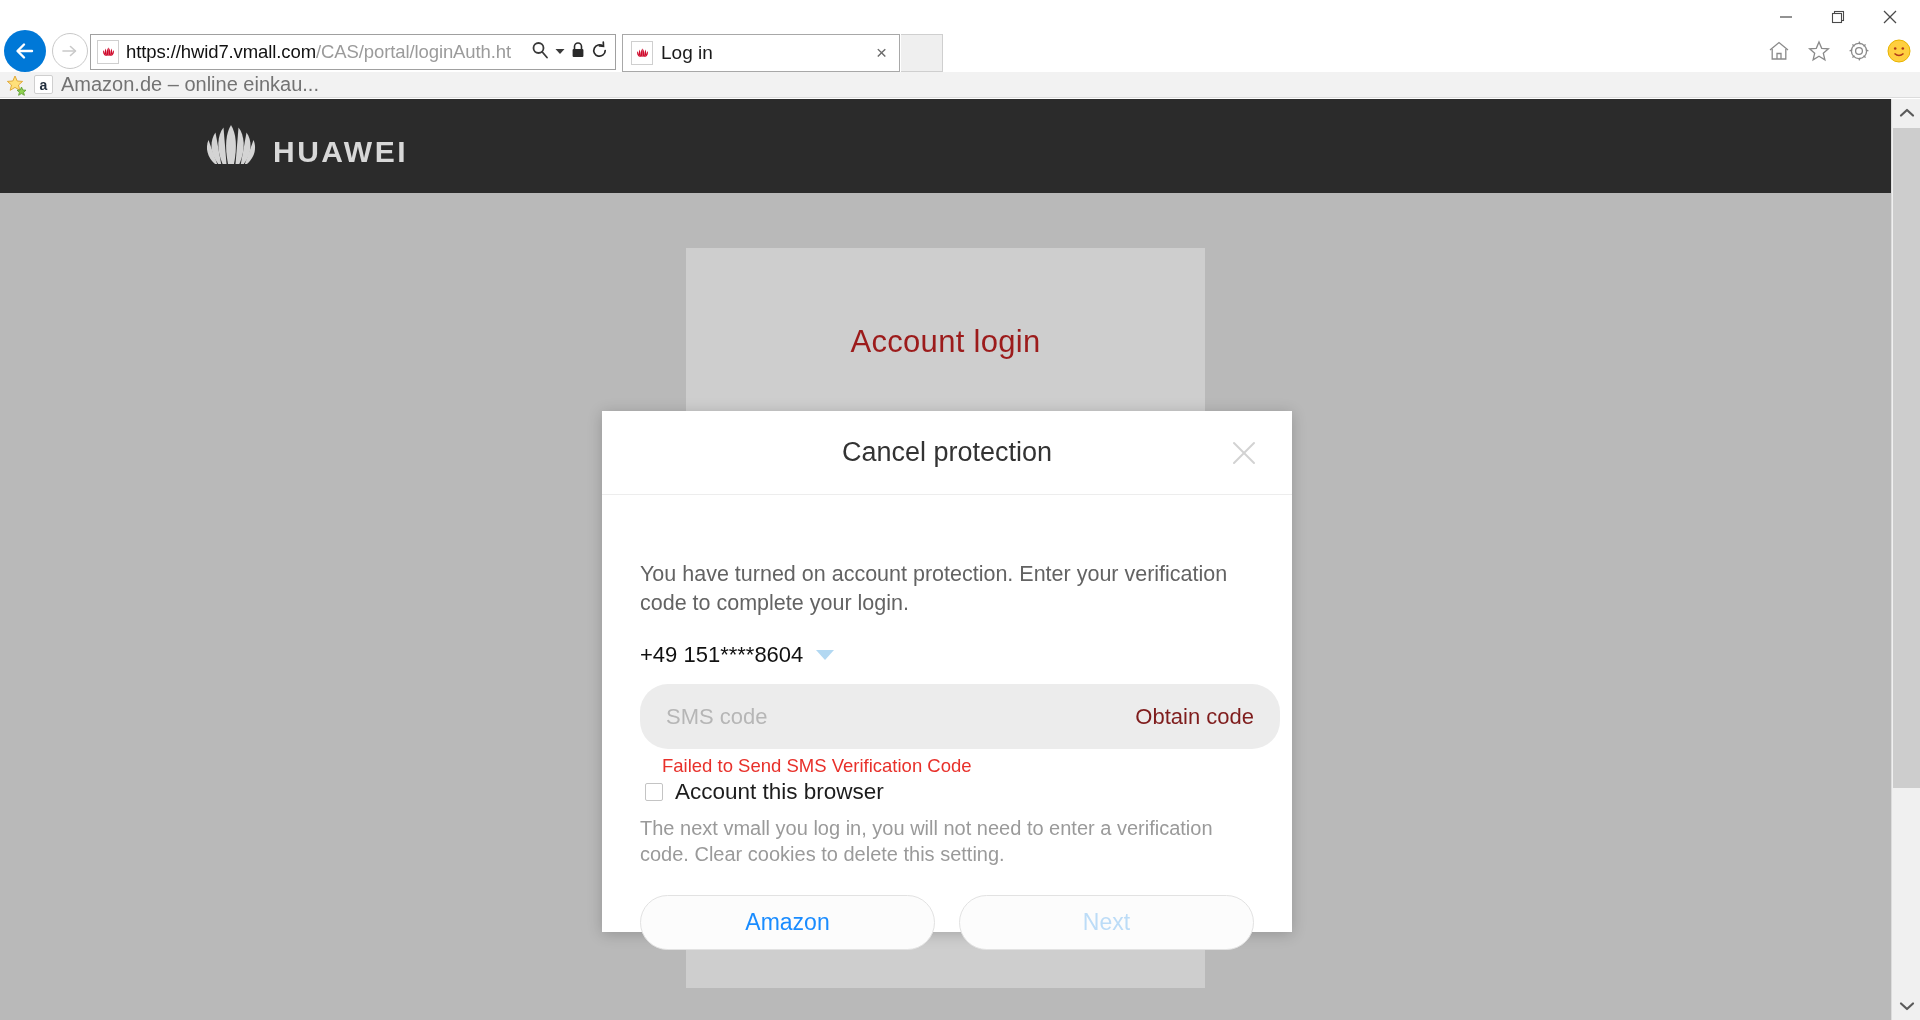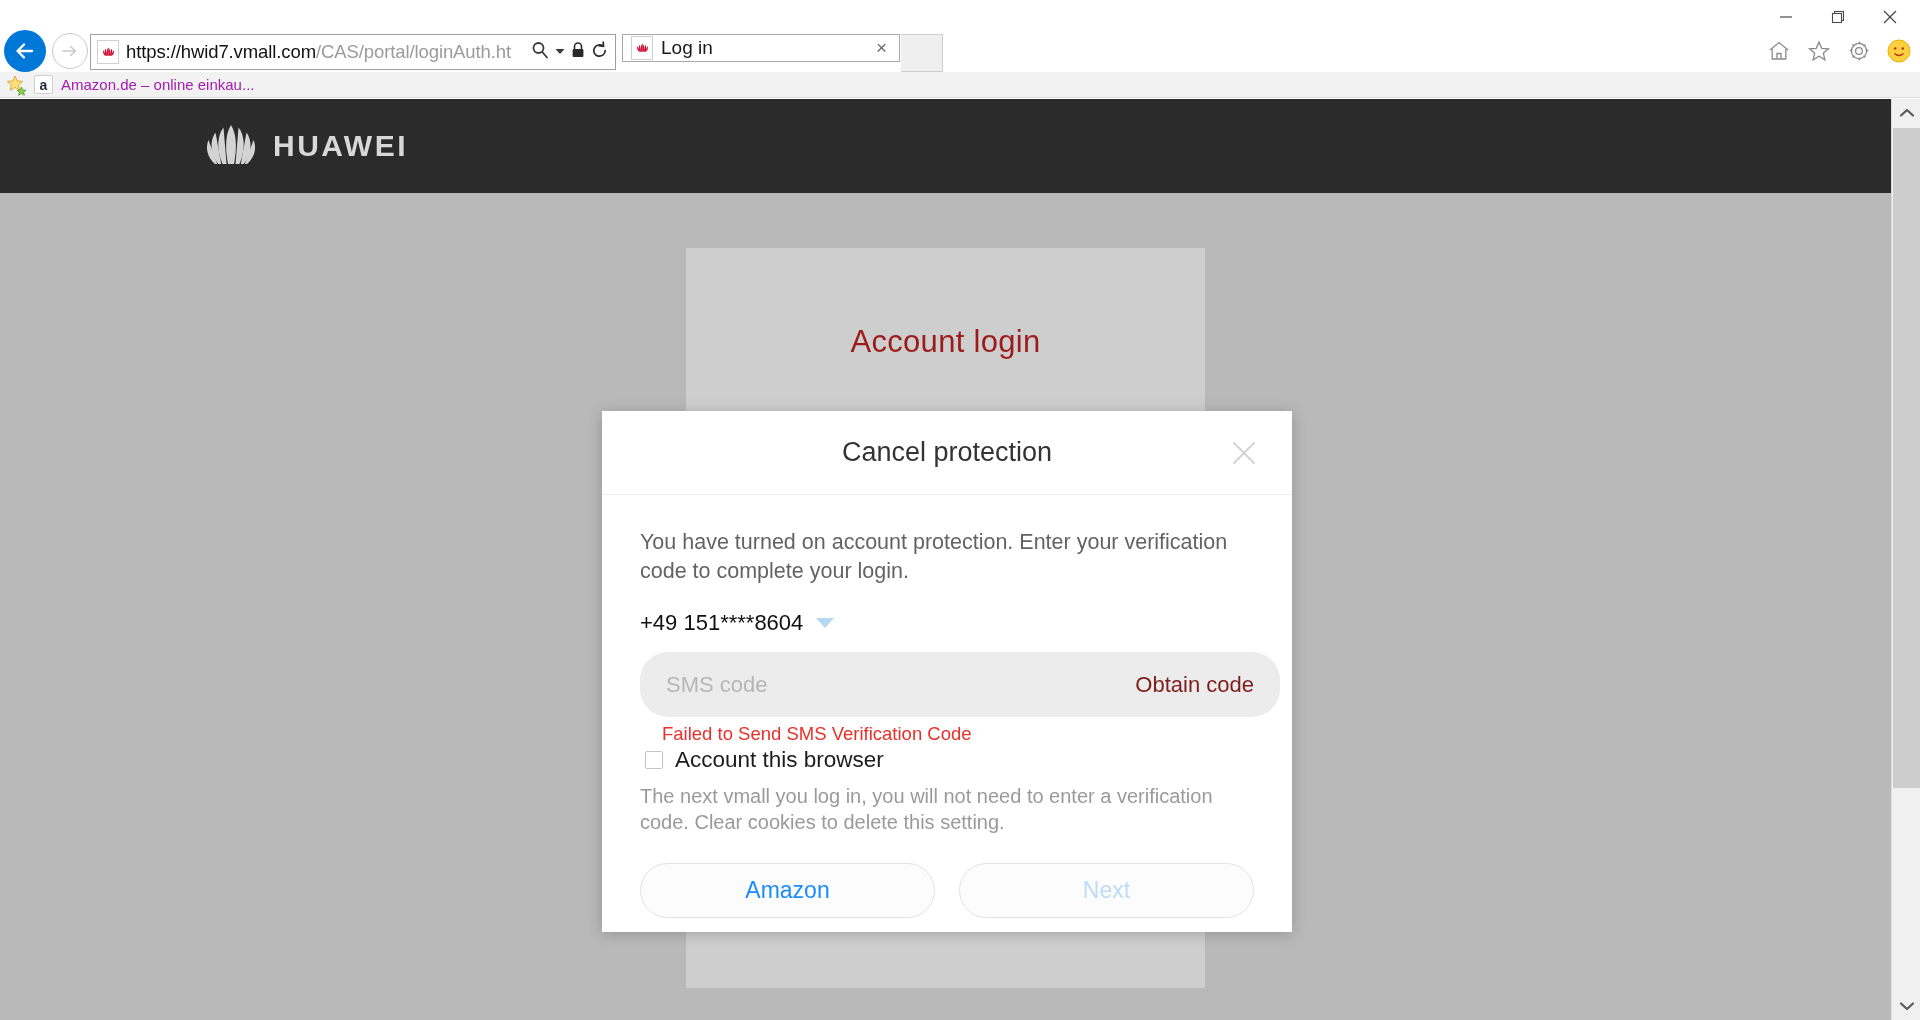--- a/index.html
+++ b/index.html
@@ -59,7 +59,7 @@
 
   #tab-strip { position: absolute; left: 622px; top: 4px; height: 38px; }
   #tab-active {
-    position: absolute; left: 0; top: 0; width: 278px; height: 28px;
+    position: absolute; left: 0; top: 0; width: 278px; height: 38px;
     background: #fff; border: 1px solid #a8a8a8;
     display: flex; align-items: center; padding: 0 8px;
   }

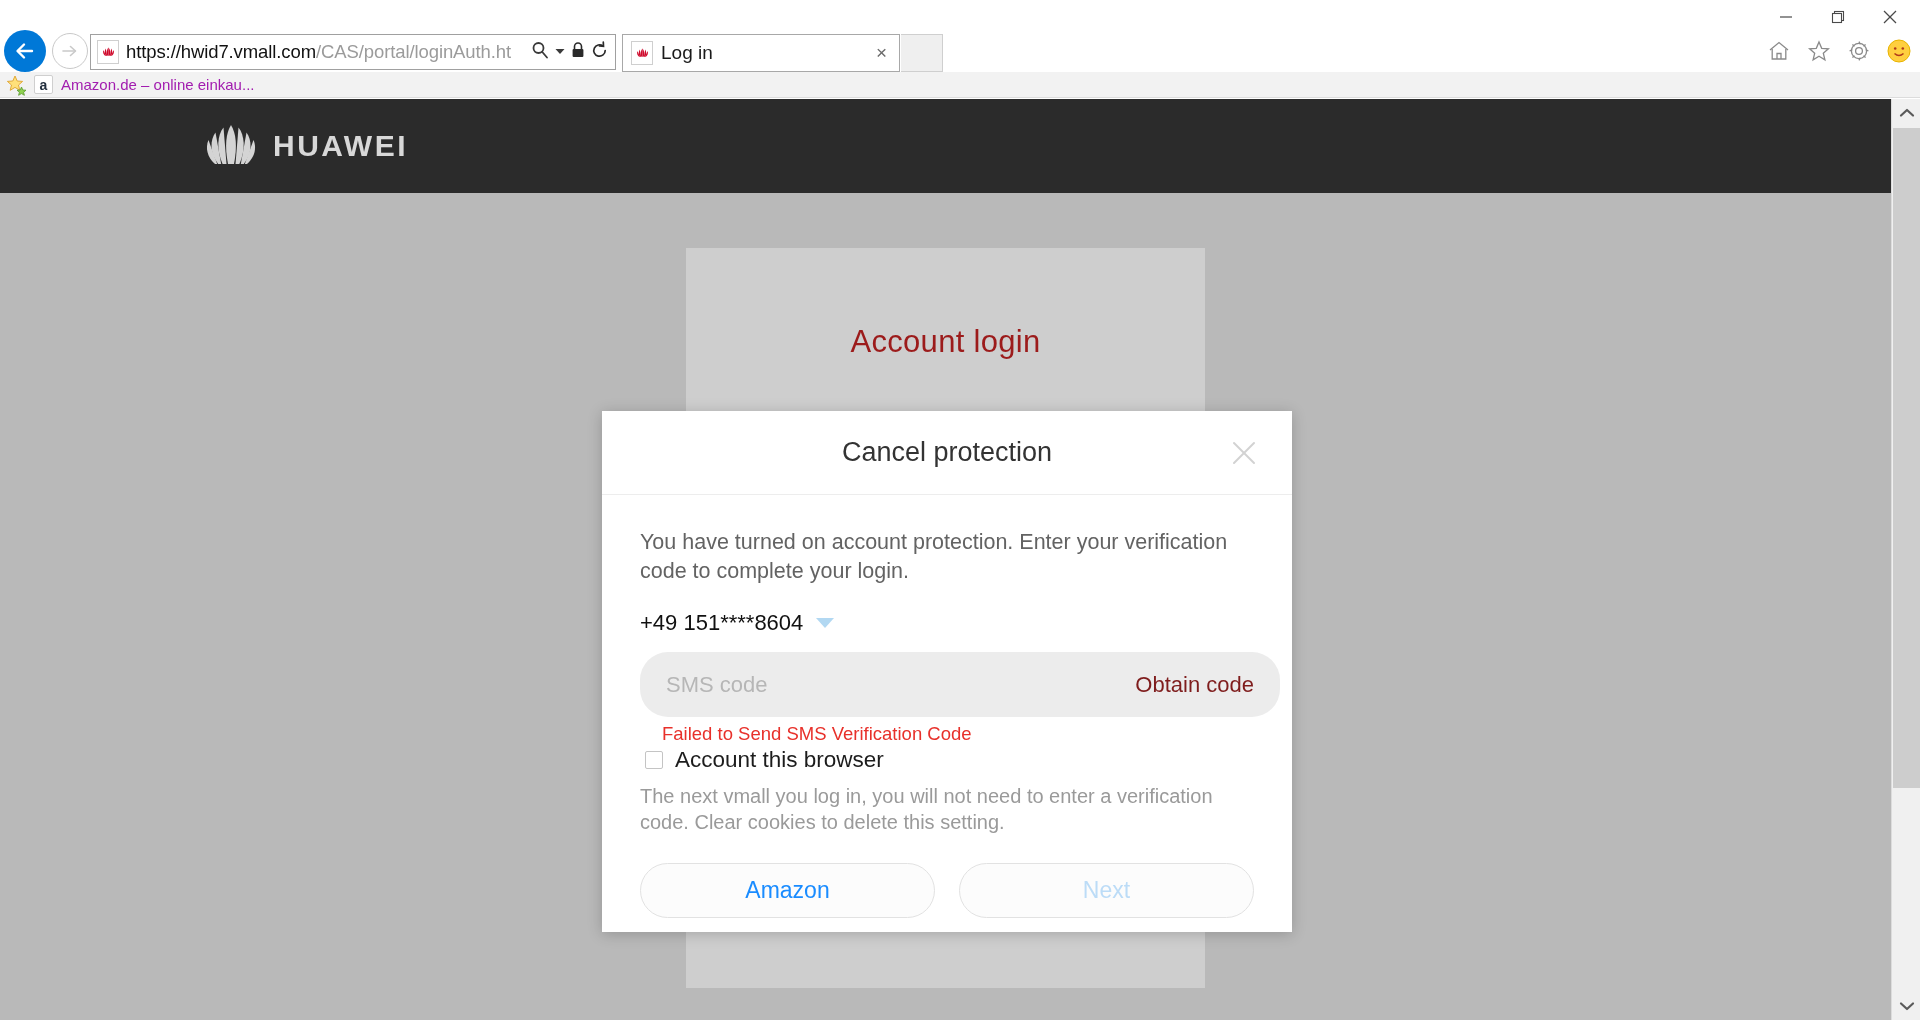--- a/index.html
+++ b/index.html
@@ -99,7 +99,7 @@
     font-size: 14px; font-weight: bold; color:#232f3e; line-height:1;
     margin-right: 8px; border-radius:2px;
   }
-  #bm-label { font-size: 15px; color: #a21caf; }
+  #bm-label { font-size: 20px; color: #737373; }
 
   
   #viewport {

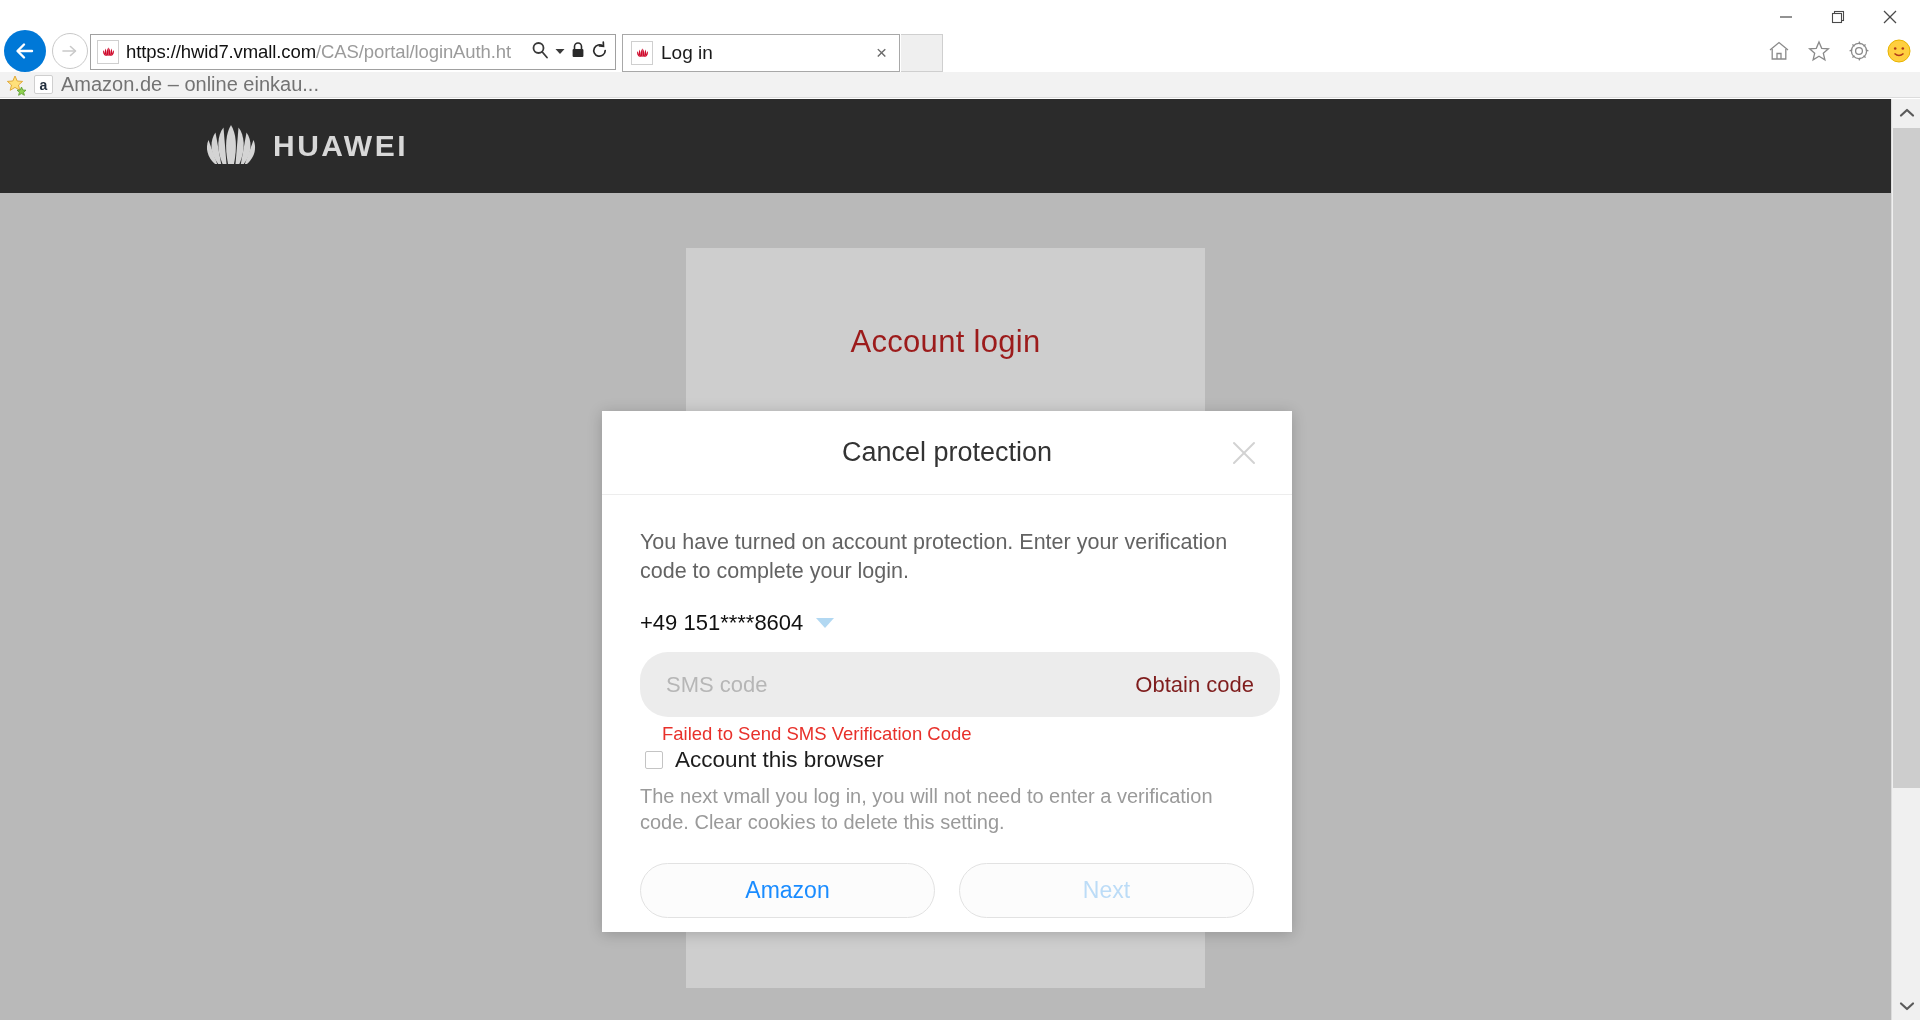--- a/index.html
+++ b/index.html
@@ -110,7 +110,7 @@
     position: absolute; left: 0; top: 0; width: 1891px; height: 94px;
     background: #2b2b2b; display: flex; align-items: center;
   }
-  #huawei-logo { margin-left: 203px; display:flex; align-items:center; }
+  #huawei-logo { margin-left: 203px; display:flex; align-items:flex-end; }
   #huawei-word {
     color: #d8d8d8; font-size: 30px; font-weight: bold; letter-spacing: 2.5px;
     margin-left: 14px; font-family: "Liberation Sans", sans-serif;

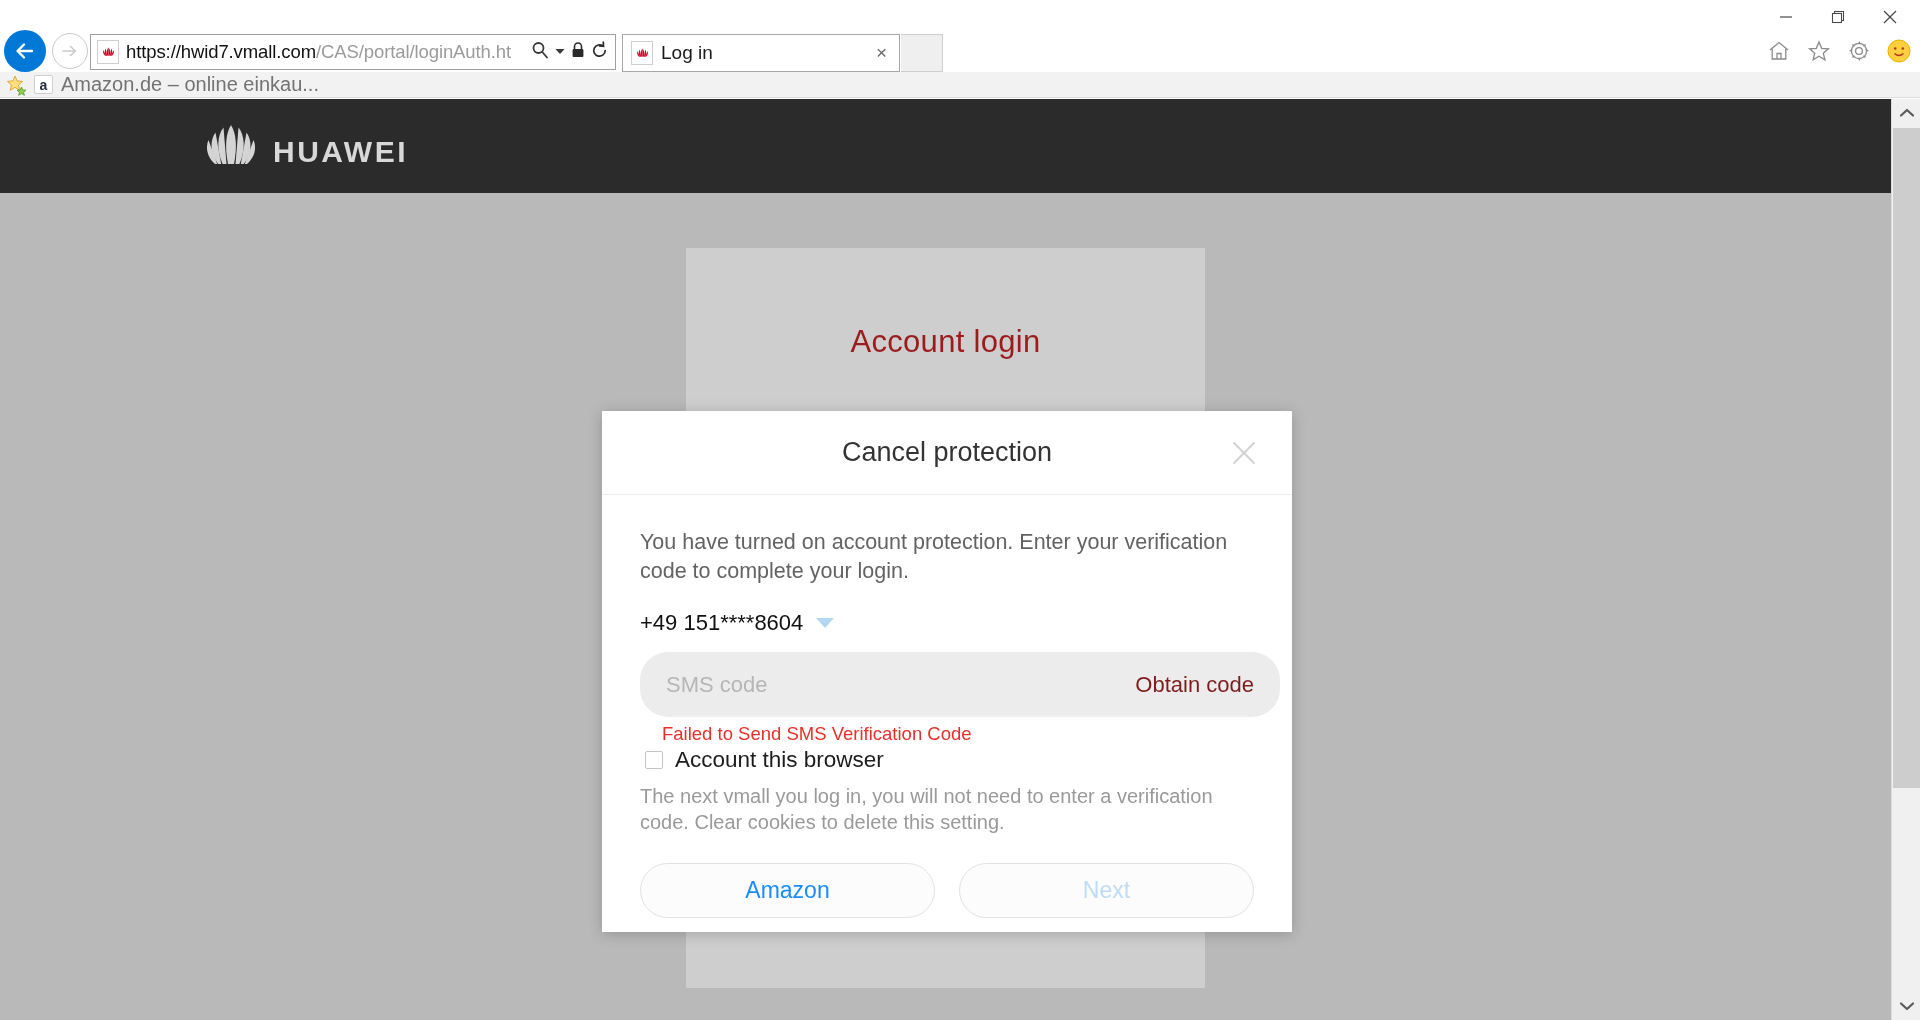--- a/index.html
+++ b/index.html
@@ -158,7 +158,7 @@
   }
   #modal-body { padding: 33px 38px 0 38px; }
   #modal-desc {
-    font-size: 21.5px; color: #636363; line-height: 1.36; width: 630px;
+    font-size: 21.5px; color: #636363; line-height: 1.36; width: 630px; margin-top: 32px;
   }
   #phone-row {
     margin-top: 24px; display: flex; align-items: center; gap: 13px;

